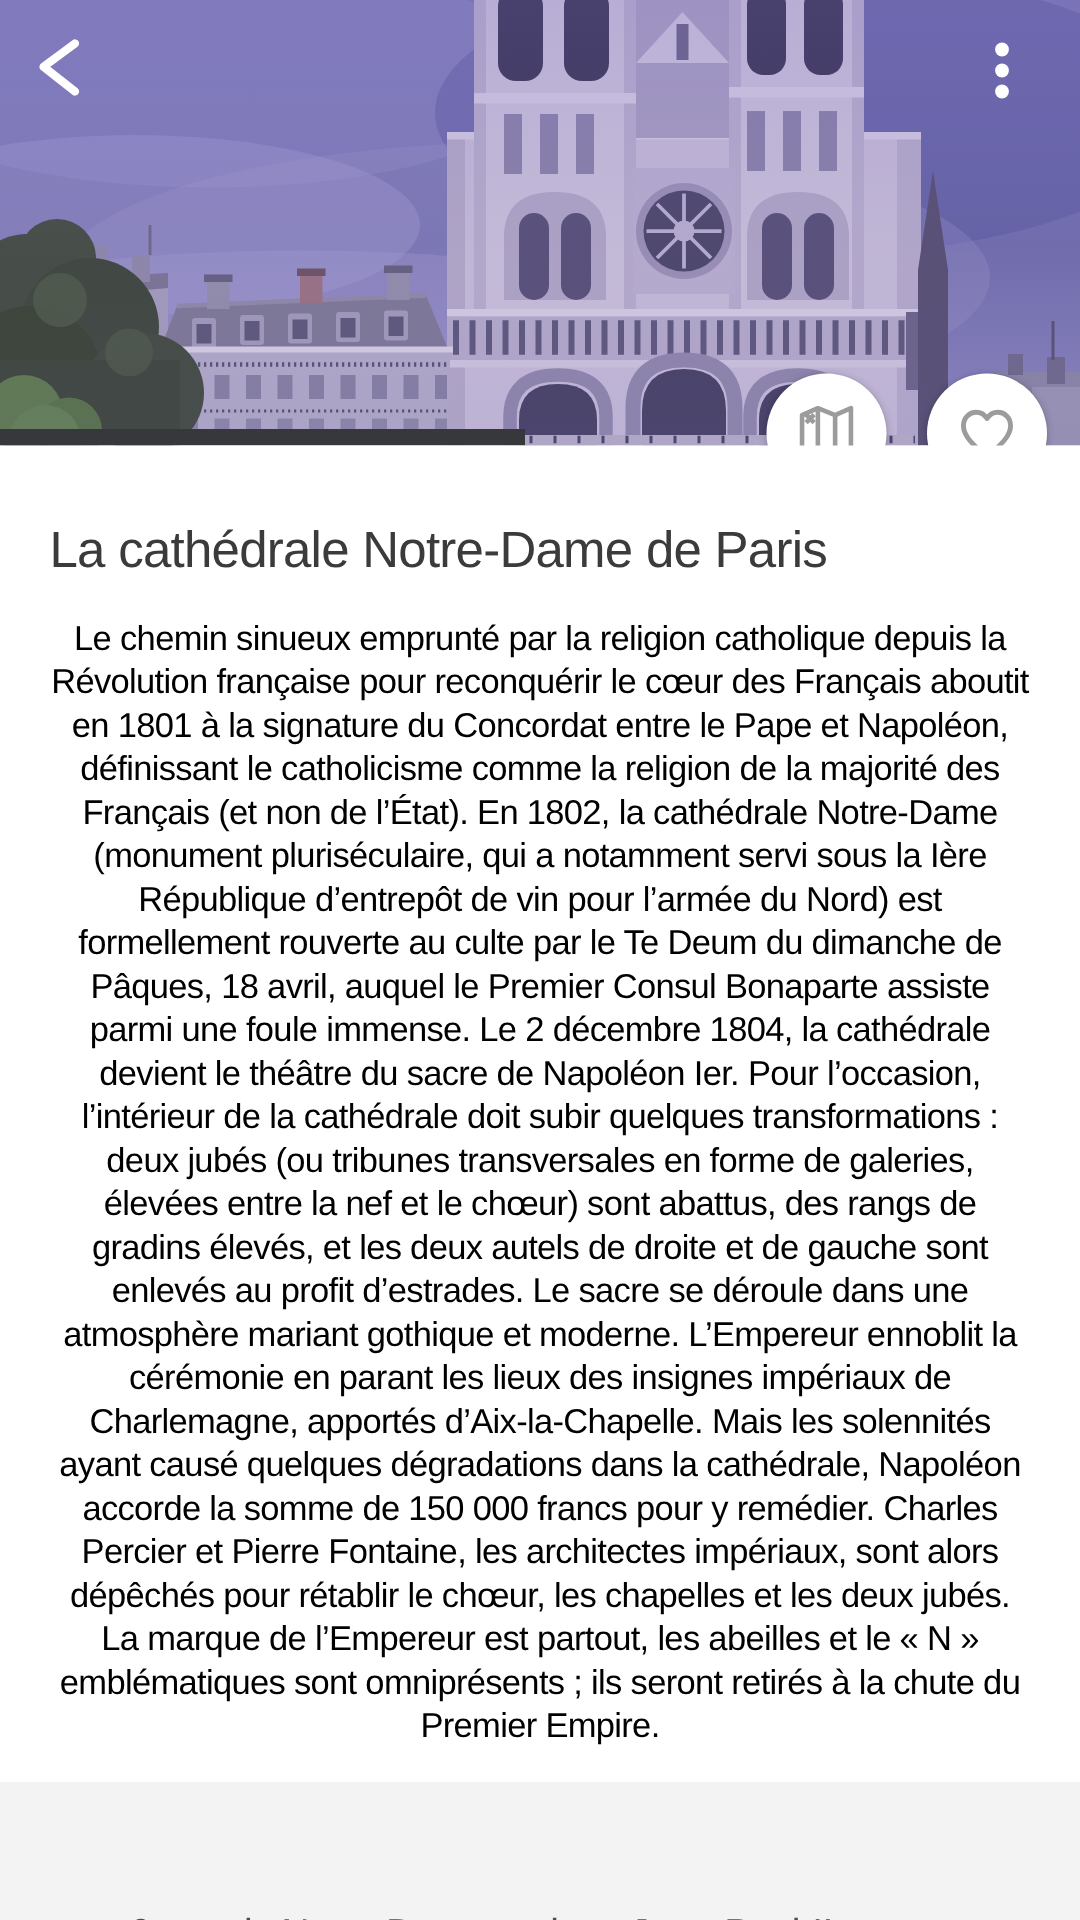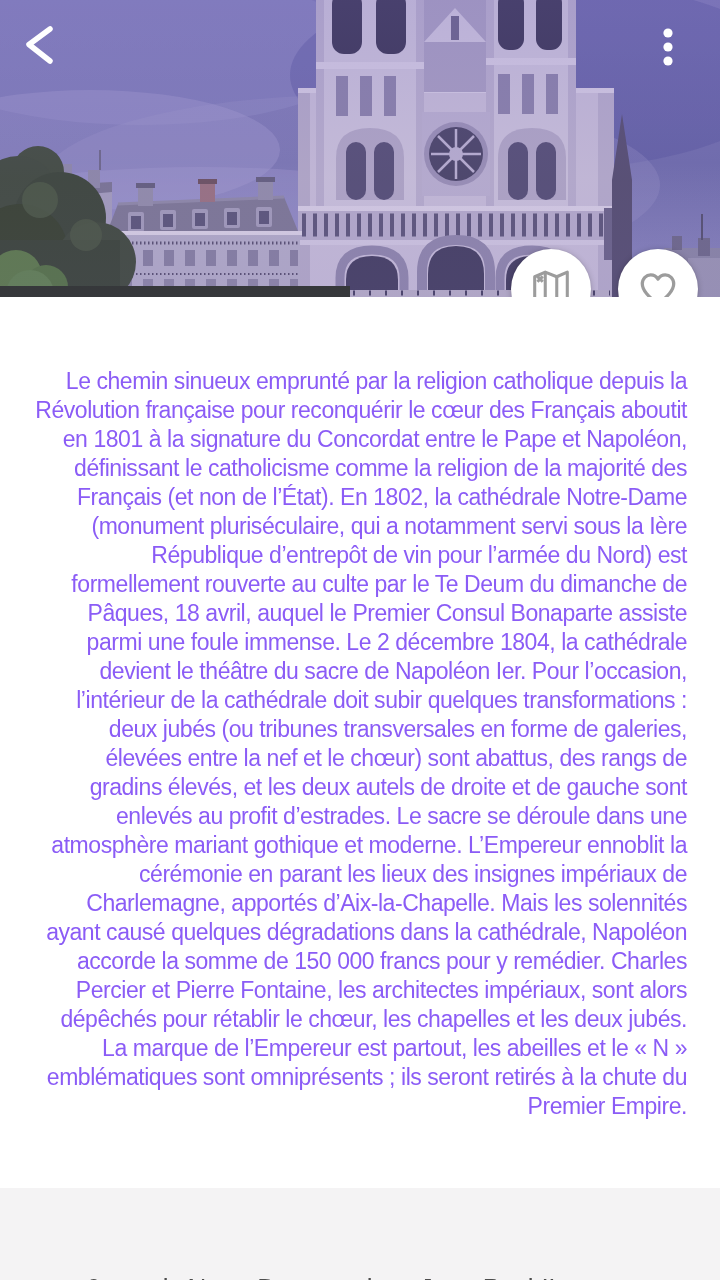--- a/index.html
+++ b/index.html
@@ -220,6 +220,7 @@
   </button>
 
   <div class="content">
+    <h1 class="title">La cathédrale Notre-Dame de Paris</h1>
     <p class="body-text">Le chemin sinueux emprunté par la religion catholique depuis la Révolution française pour reconquérir le cœur des Français aboutit en 1801 à la signature du Concordat entre le Pape et Napoléon, définissant le catholicisme comme la religion de la majorité des Français (et non de l’État). En 1802, la cathédrale Notre-Dame (monument pluriséculaire, qui a notamment servi sous la Ière République d’entrepôt de vin pour l’armée du Nord) est formellement rouverte au culte par le Te Deum du dimanche de Pâques, 18 avril, auquel le Premier Consul Bonaparte assiste parmi une foule immense. Le 2 décembre 1804, la cathédrale devient le théâtre du sacre de Napoléon Ier. Pour l’occasion, l’intérieur de la cathédrale doit subir quelques transformations : deux jubés (ou tribunes transversales en forme de galeries, élevées entre la nef et le chœur) sont abattus, des rangs de gradins élevés, et les deux autels de droite et de gauche sont enlevés au profit d’estrades. Le sacre se déroule dans une atmosphère mariant gothique et moderne. L’Empereur ennoblit la cérémonie en parant les lieux des insignes impériaux de Charlemagne, apportés d’Aix-la-Chapelle. Mais les solennités ayant causé quelques dégradations dans la cathédrale, Napoléon accorde la somme de 150 000 francs pour y remédier. Charles Percier et Pierre Fontaine, les architectes impériaux, sont alors dépêchés pour rétablir le chœur, les chapelles et les deux jubés. La marque de l’Empereur est partout, les abeilles et le « N » emblématiques sont omniprésents ; ils seront retirés à la chute du Premier Empire.</p>
   </div>
 

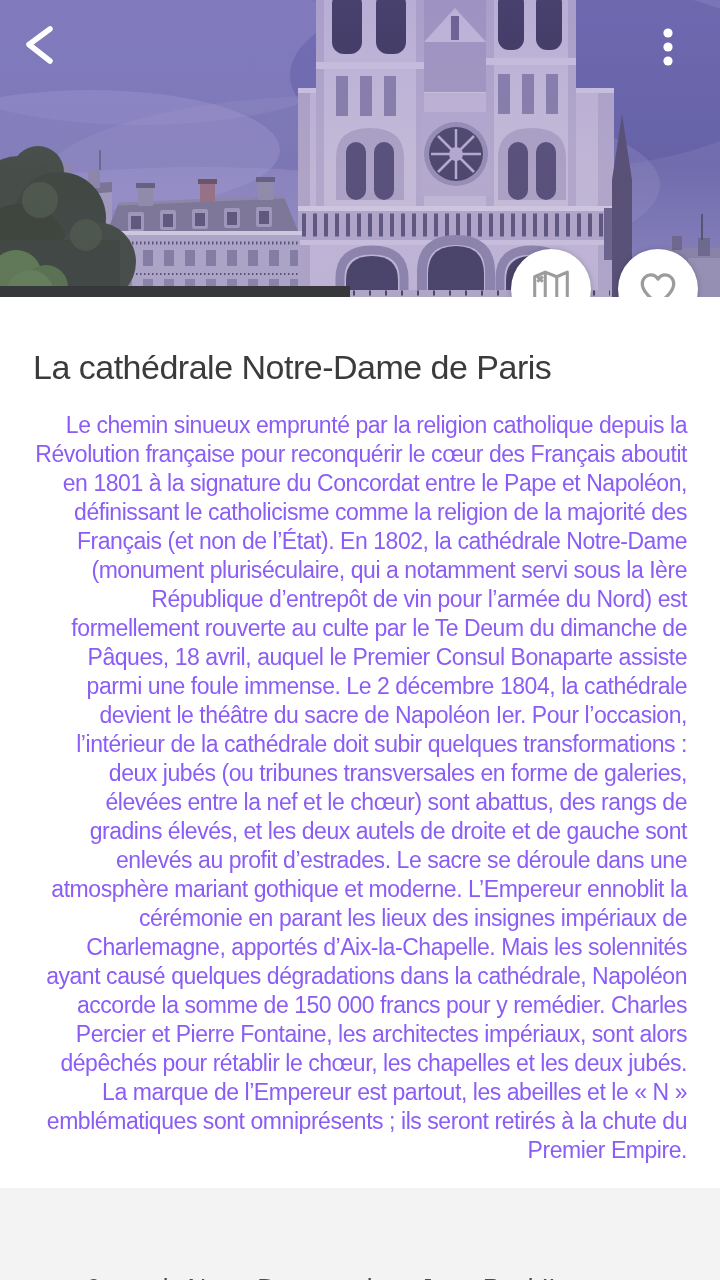--- a/index.html
+++ b/index.html
@@ -29,8 +29,8 @@
            background:#ffffff;padding:48px 33px 0 33px;}
   .title{margin:0;font-size:34px;line-height:44px;font-weight:400;color:#3b3b3b;
          letter-spacing:-0.5px;}
-  .body-text{margin:22px 0 0 0;font-size:23px;line-height:29px;color:#8b5cf6;
-             letter-spacing:-0.45px;text-align:right;}
+  .body-text{margin:22px 0 0 0;font-size:23px;line-height:29px;color:#000000;
+             letter-spacing:-0.45px;text-align:center;}
 
   
   .poi-bar{position:absolute;left:0;top:1188px;width:720px;height:92px;background:#f4f3f4;}

